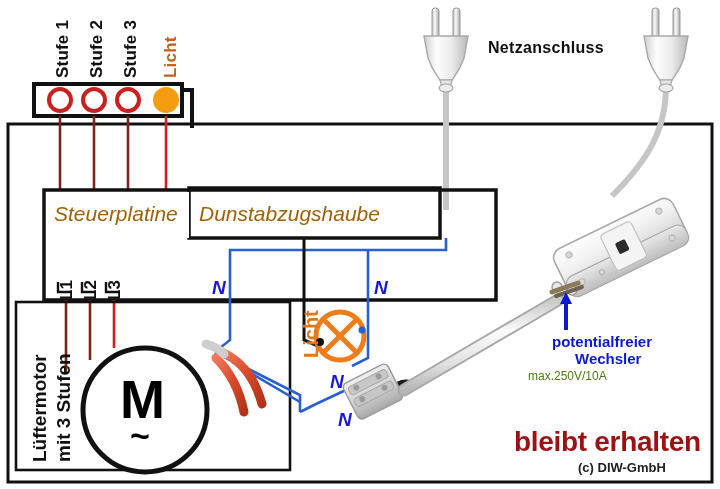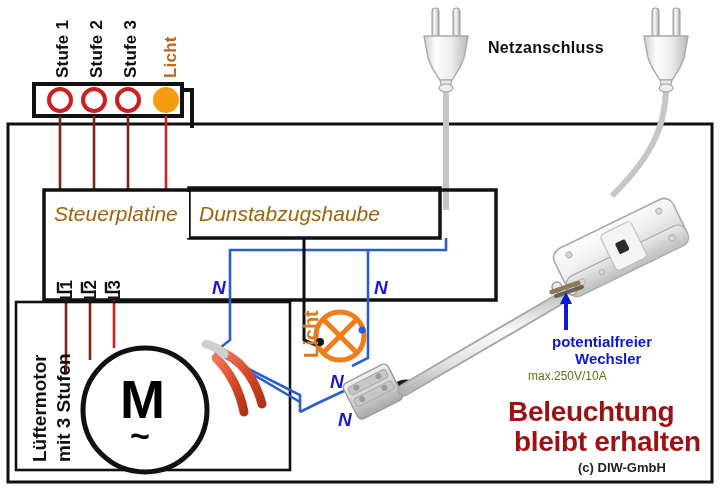--- a/index.html
+++ b/index.html
@@ -248,7 +248,6 @@
   <div class="lbl pot" style="left:528px; top:351px;margin-left:47px;">Wechsler</div>
   <div class="lbl maxv" style="left:528px; top:370px;">max.250V/10A</div>
 
-  <div class="lbl beleu" style="left:508px; top:398px;">Beleuchtung</div>
   <div class="lbl beleu" style="left:514px; top:428px;">bleibt erhalten</div>
   <div class="lbl copy" style="left:578px; top:461px;">(c) DIW-GmbH</div>
 

